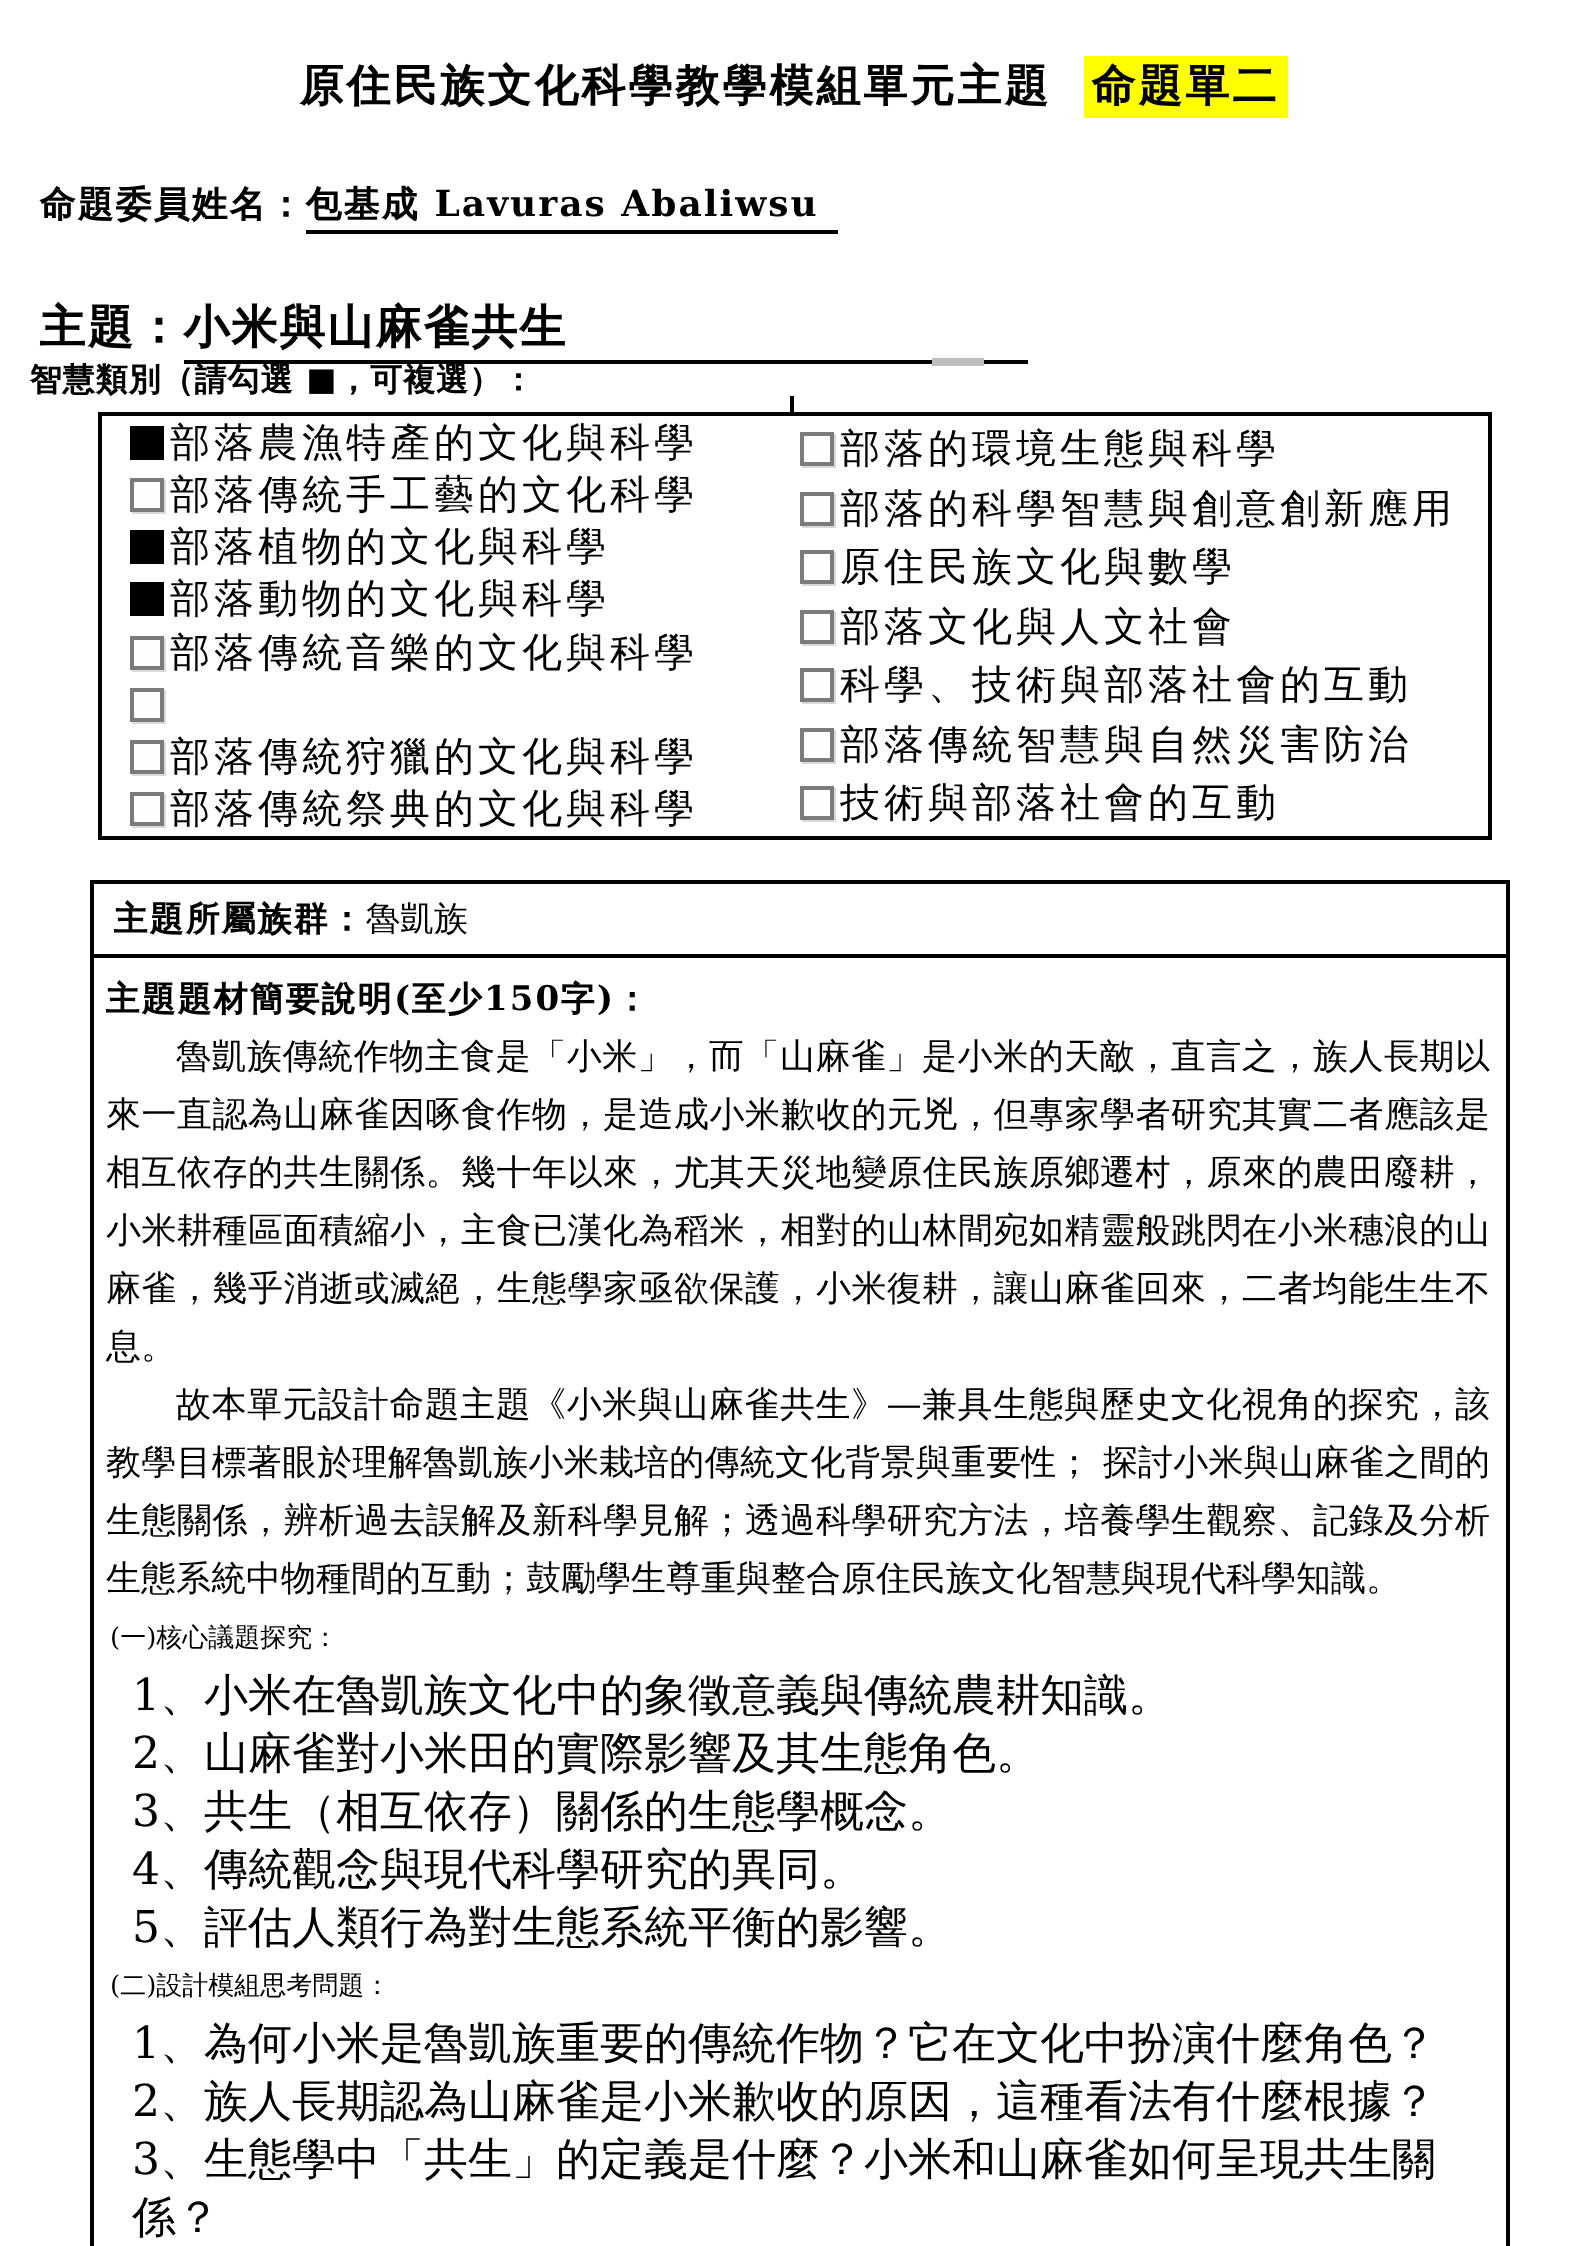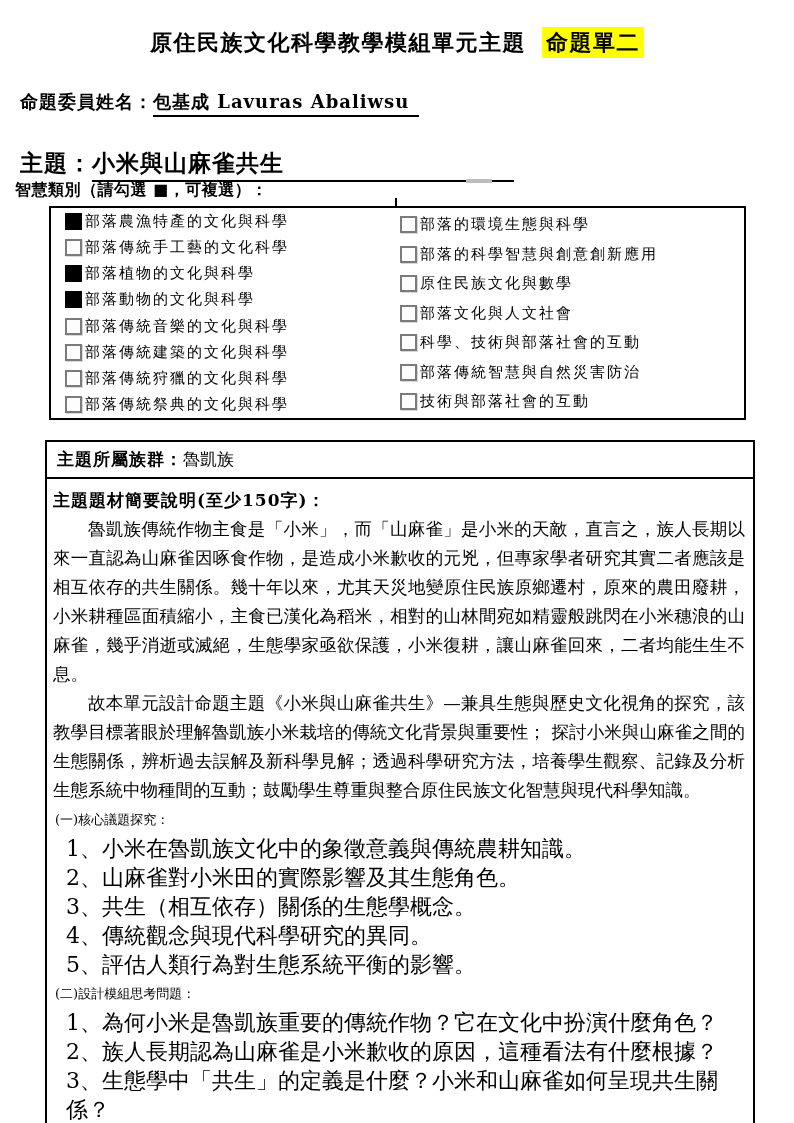--- a/index.html
+++ b/index.html
@@ -73,7 +73,7 @@
   .cat-col.right { width:348px; padding-left:4px;  }
   .cat-row {
     display:flex; align-items:center; height:26px;
-    font-size:15px; letter-spacing:2px; white-space:nowrap;
+    font-size:20px; letter-spacing:2px; white-space:nowrap;
   }
   .cb {
     width:13px; height:13px; flex:none;

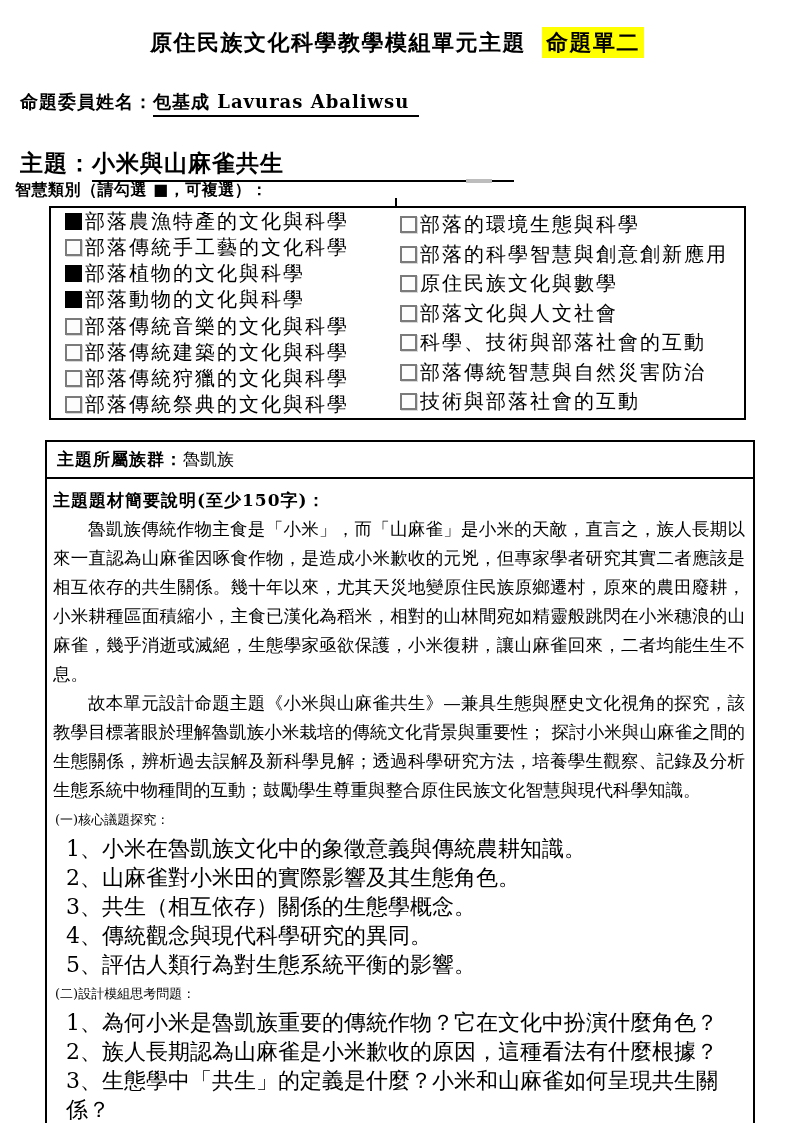--- a/index.html
+++ b/index.html
@@ -154,7 +154,6 @@
         </div>
         <div class="cat-row">
           <span class="cb"></span>
-          <span class="cat-label">部落傳統建築的文化與科學</span>
         </div>
         <div class="cat-row">
           <span class="cb"></span>

